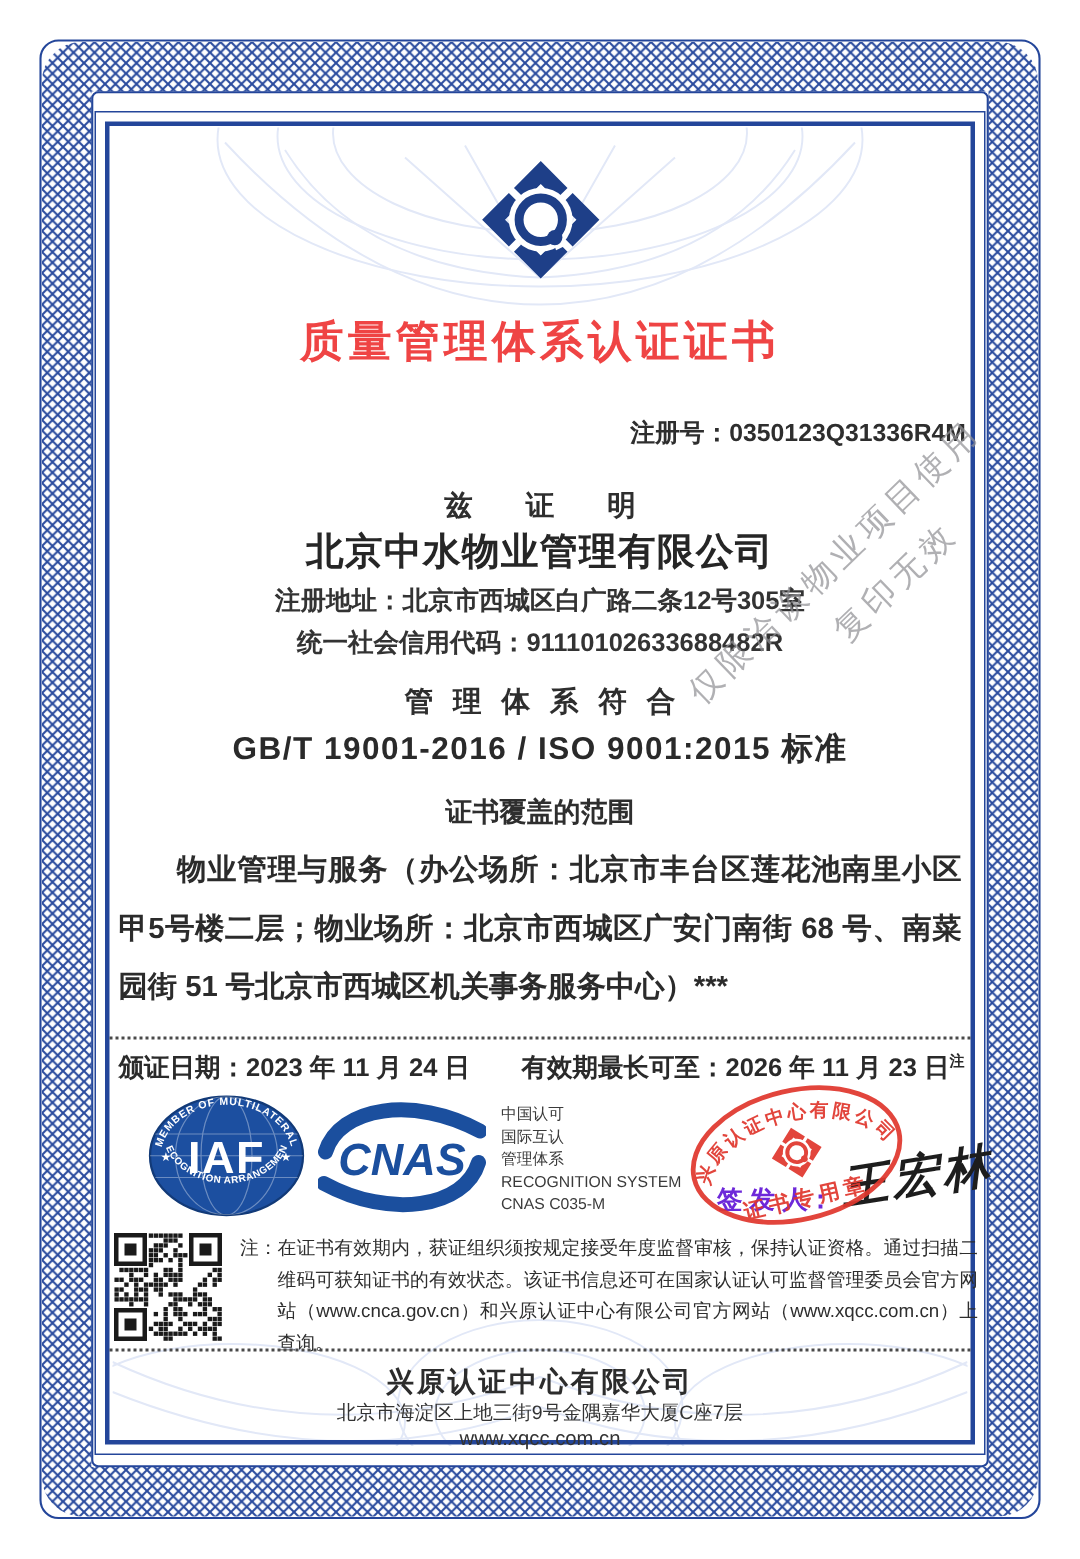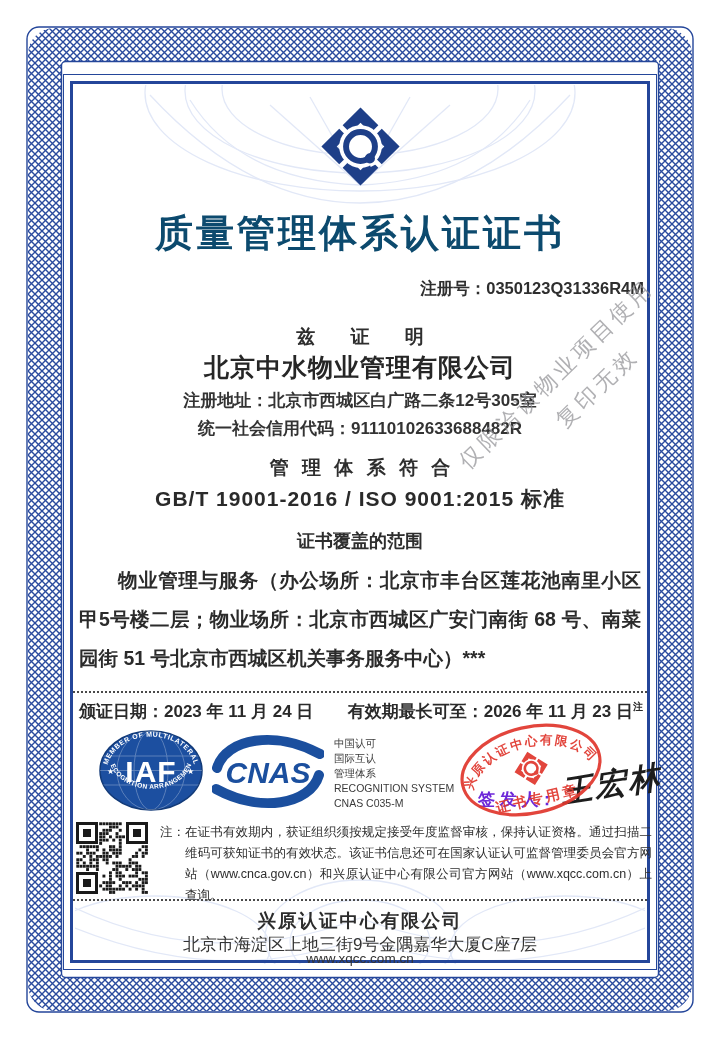--- a/index.html
+++ b/index.html
@@ -12,7 +12,7 @@
   .frame-b{position:absolute;left:70px;top:81px;right:70px;bottom:76px;border:3px solid #24469a;pointer-events:none;}
   
   .center{left:0;right:0;text-align:center;}
-  .title{top:208px;font-size:38px;font-weight:bold;color:#0c4a6e;letter-spacing:3px;}
+  .title{top:208px;font-size:29px;font-weight:bold;color:#ef4444;letter-spacing:3px;}
   .regline{top:278px;right:76px;left:300px;text-align:right;font-size:16.5px;font-weight:bold;color:#2e2e2e;}
   .hereby{top:324px;font-size:19px;font-weight:bold;word-spacing:30px;color:#2e2e2e;}
   .company{top:351px;font-size:25px;font-weight:bold;letter-spacing:1px;color:#262626;}

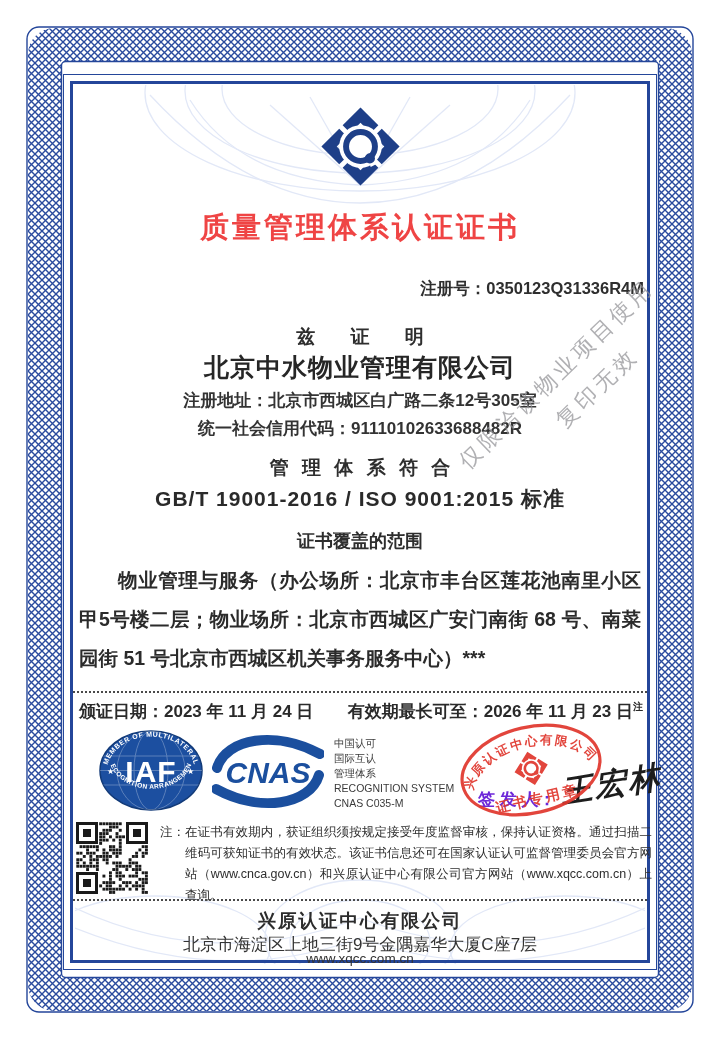--- a/index.html
+++ b/index.html
@@ -37,7 +37,7 @@
   .notetext{display:flex;font-size:12.5px;line-height:21px;color:#2e2e2e;text-align:justify;}
   .note-label{white-space:nowrap;}
   .f-company{top:908px;font-size:18.5px;font-weight:bold;letter-spacing:2px;color:#2c2c2c;}
-  .f-addr{top:933px;font-size:17px;color:#333;}
+  .f-addr{top:933px;font-size:13px;color:#333;}
   .f-web{top:951px;font-size:13.5px;color:#333;}
   .graywm{left:430px;top:330px;width:330px;z-index:5;pointer-events:none;
           transform:rotate(-44deg);transform-origin:center;color:rgba(145,145,150,0.72);}

